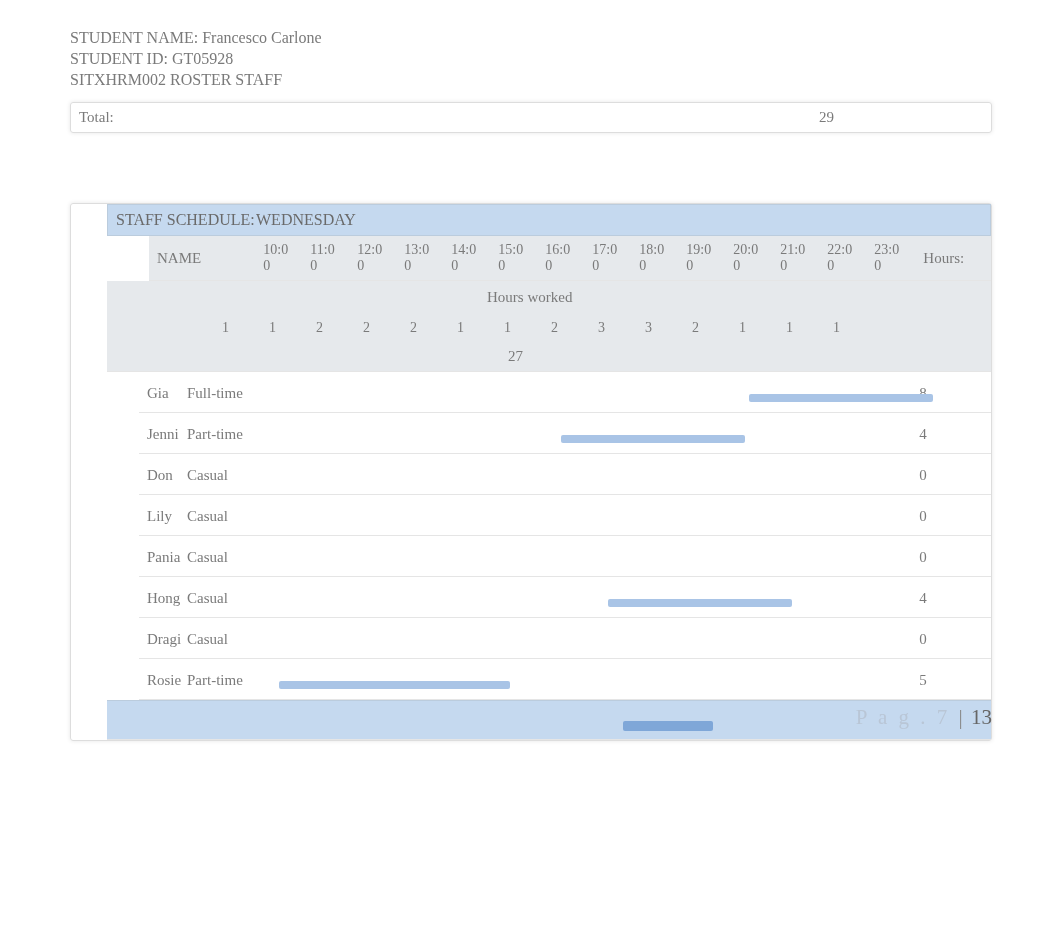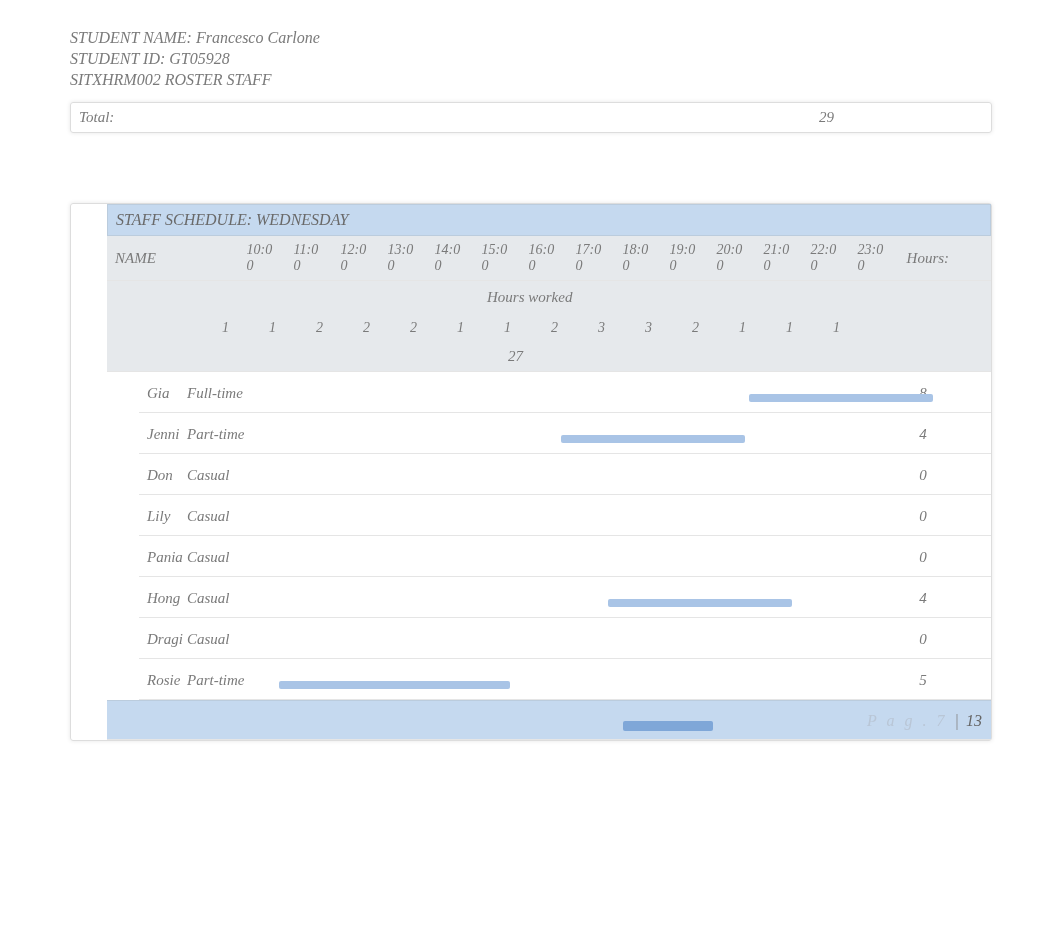--- a/index.html
+++ b/index.html
@@ -3,7 +3,7 @@
 <meta charset="utf-8">
 <style>
   html,body{margin:0;padding:0;background:#fff;font-family:"Times New Roman",serif;color:#555;}
-  .page{width:1062px;height:930px;box-sizing:border-box;padding:28px 70px 0 70px;position:relative;font-style:italic;}
+  .page{width:1062px;height:930px;box-sizing:border-box;padding:28px 70px 0 70px;position:relative;}
   .header-lines div{font-size:16px;color:#7a7a7a;line-height:1.3;}
   .total-row{margin-top:12px;border:1px solid #ddd;border-radius:3px;box-shadow:0 0 4px rgba(0,0,0,.1);padding:6px 0;display:flex;align-items:center;font-size:15px;color:#7a7a7a;}
   .total-row .lbl{width:140px;padding-left:8px;}

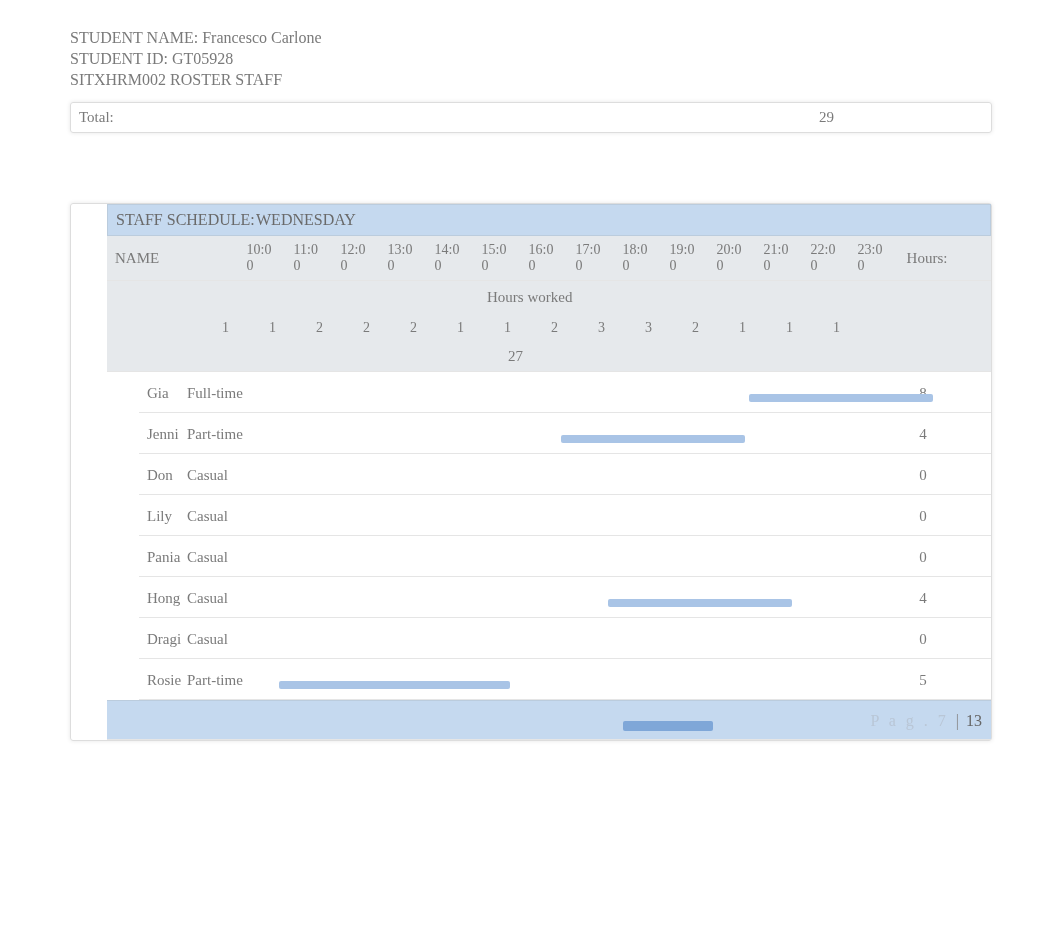--- a/index.html
+++ b/index.html
@@ -12,7 +12,7 @@
   .title-bar{background:#c5d9ef;border:1px solid #bcd;padding:6px 8px;font-size:16px;color:#6a6a6a;display:flex;}
   .title-bar .left{width:140px;}
   .row{display:flex;align-items:center;font-size:15px;color:#7a7a7a;border-bottom:1px solid #e5e5e5;position:relative;}
-  .row.head{background:#e6e9ec;}
+  .row.head{background:#e6e9ec;margin-left:42px;}
   .row.hours{background:#e6e9ec;flex-direction:column;}
   .row .name-col{width:140px;padding:8px 8px;box-sizing:border-box;}
   .row .name-col .first{display:inline-block;min-width:38px;}

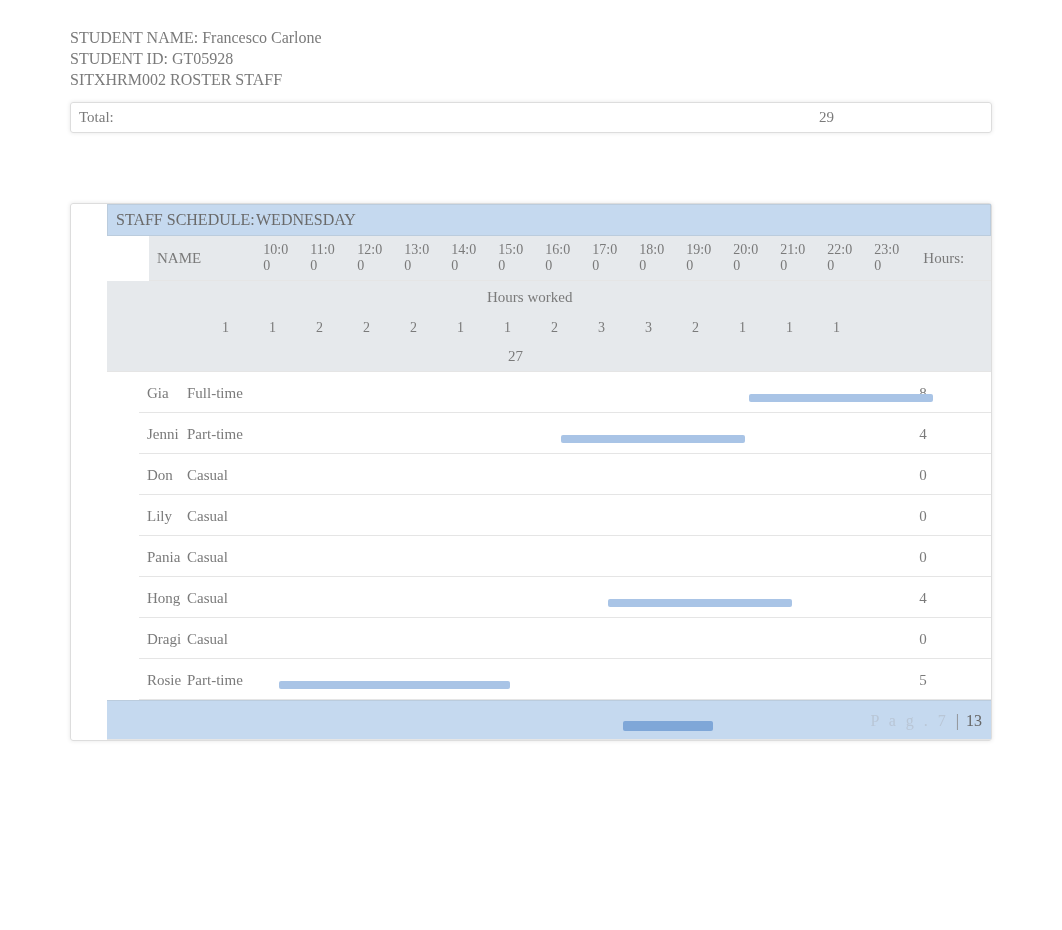--- a/index.html
+++ b/index.html
@@ -26,7 +26,7 @@
   .bar{position:absolute;height:8px;background:#a9c4e6;top:22px;border-radius:2px;}
   .bottom-bar-row{background:#c5d9ef;height:38px;border-top:1px solid #bcd;position:relative;}
   .bottom-bar-row .chip{position:absolute;height:10px;background:#7fa7d8;top:20px;border-radius:2px;}
-  .footer{position:absolute;bottom:200px;right:80px;font-size:16px;}
+  .footer{position:absolute;bottom:200px;right:70px;font-size:21px;}
   .footer .pg{color:#b9c6d6;letter-spacing:3px;}
   .footer .sep{color:#888;margin:0 3px;}
   .footer .tot{color:#666;}

